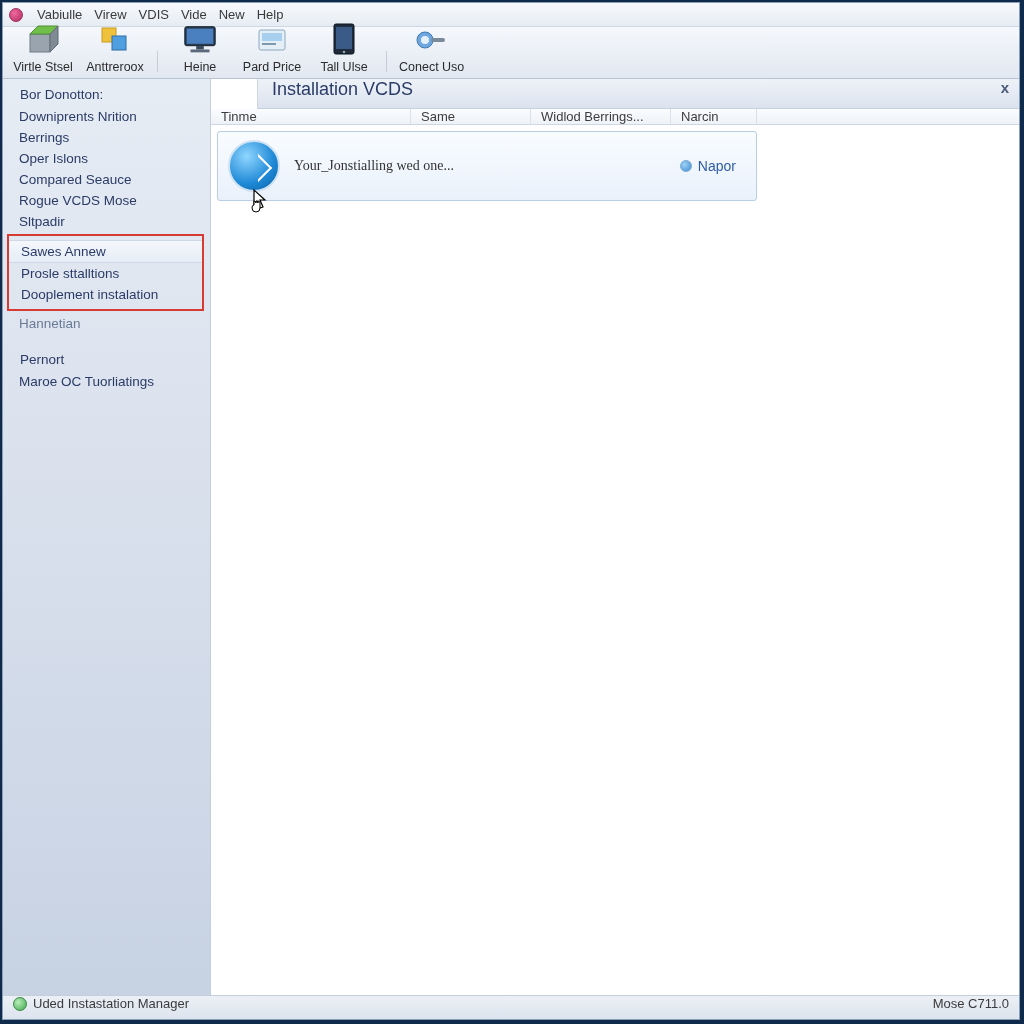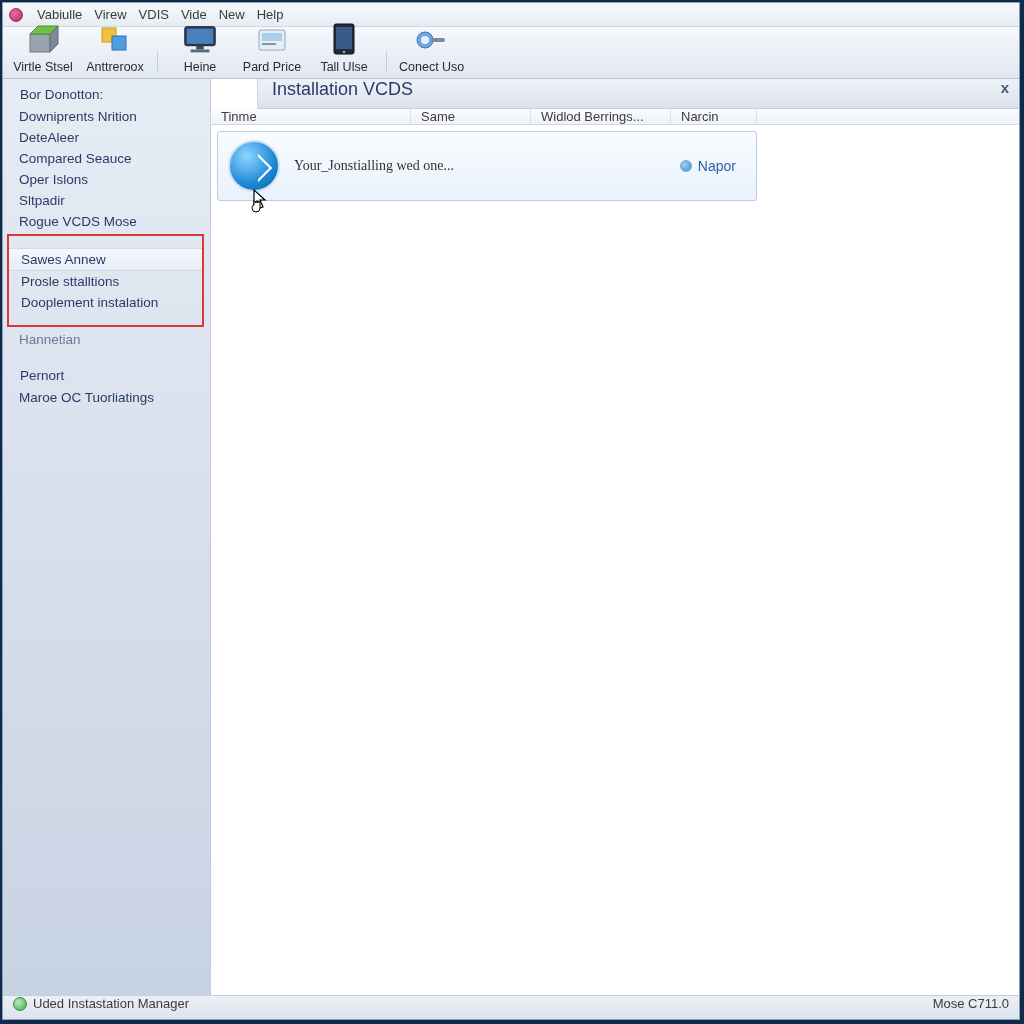--- a/index.html
+++ b/index.html
@@ -246,7 +246,7 @@
     <div class="sidebar">
       <div class="side-section-title">Bor Donotton:</div>
       <div class="side-item">Downiprents Nrition</div>
-      <div class="side-item">DeteAleer</div>
+      <div class="side-item">Berrings</div>
       <div class="side-item">Compared Seauce</div>
       <div class="side-item">Oper Islons</div>
       <div class="side-item">Sltpadir</div>

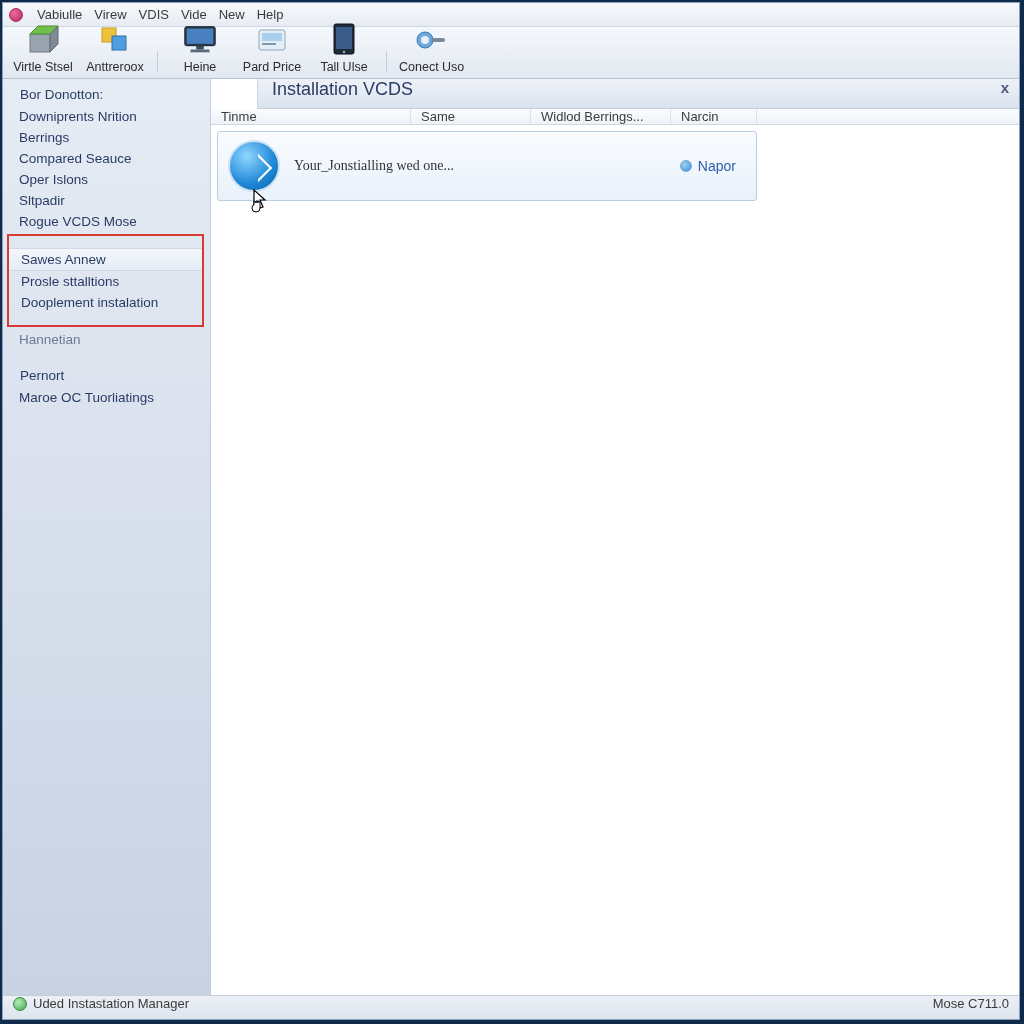--- a/index.html
+++ b/index.html
@@ -247,8 +247,8 @@
       <div class="side-section-title">Bor Donotton:</div>
       <div class="side-item">Downiprents Nrition</div>
       <div class="side-item">Berrings</div>
+      <div class="side-item">Oper Islons</div>
       <div class="side-item">Compared Seauce</div>
-      <div class="side-item">Oper Islons</div>
       <div class="side-item">Sltpadir</div>
       <div class="side-item">Rogue VCDS Mose</div>
 

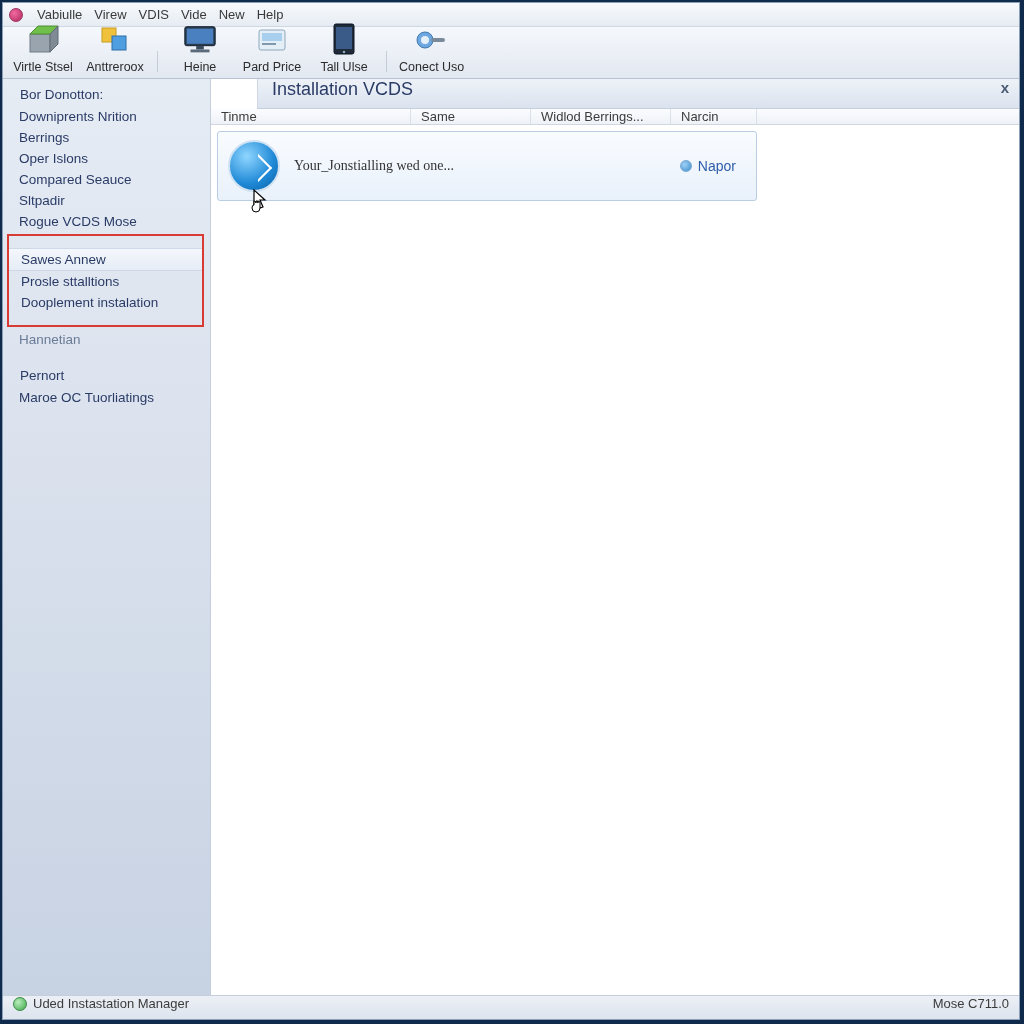--- a/index.html
+++ b/index.html
@@ -249,8 +249,8 @@
       <div class="side-item">Berrings</div>
       <div class="side-item">Oper Islons</div>
       <div class="side-item">Compared Seauce</div>
+      <div class="side-item">Rogue VCDS Mose</div>
       <div class="side-item">Sltpadir</div>
-      <div class="side-item">Rogue VCDS Mose</div>
 
       <div class="side-highlight-box">
         <div class="side-item selected" style="padding-left:12px">Sawes Annew</div>

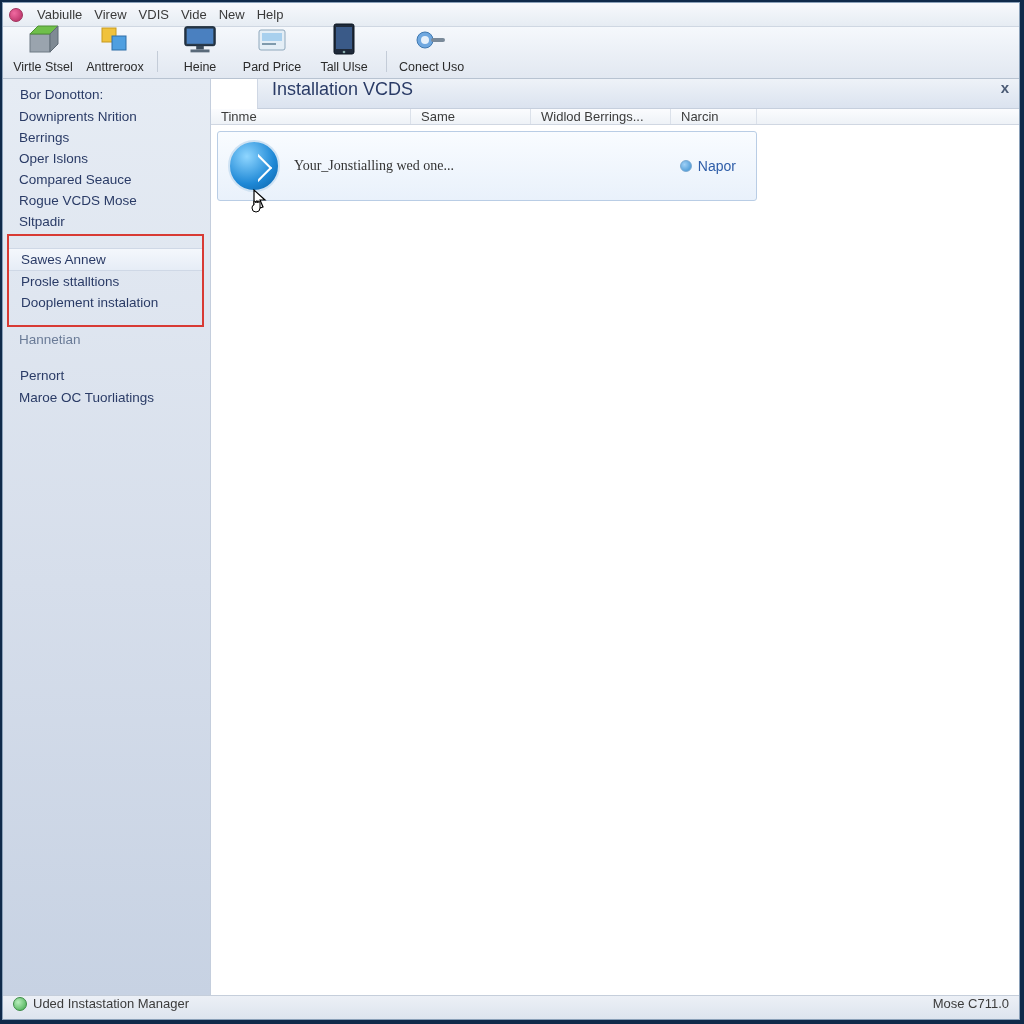--- a/index.html
+++ b/index.html
@@ -70,7 +70,7 @@
   .side-highlight-box {
     border: 2px solid #d83a34;
     margin: 2px 6px 2px 4px;
-    padding: 12px 0;
+    padding: 4px 0;
   }
   .side-item.dim { color: #6a7b97; }
   .side-spacer { height: 16px; }

